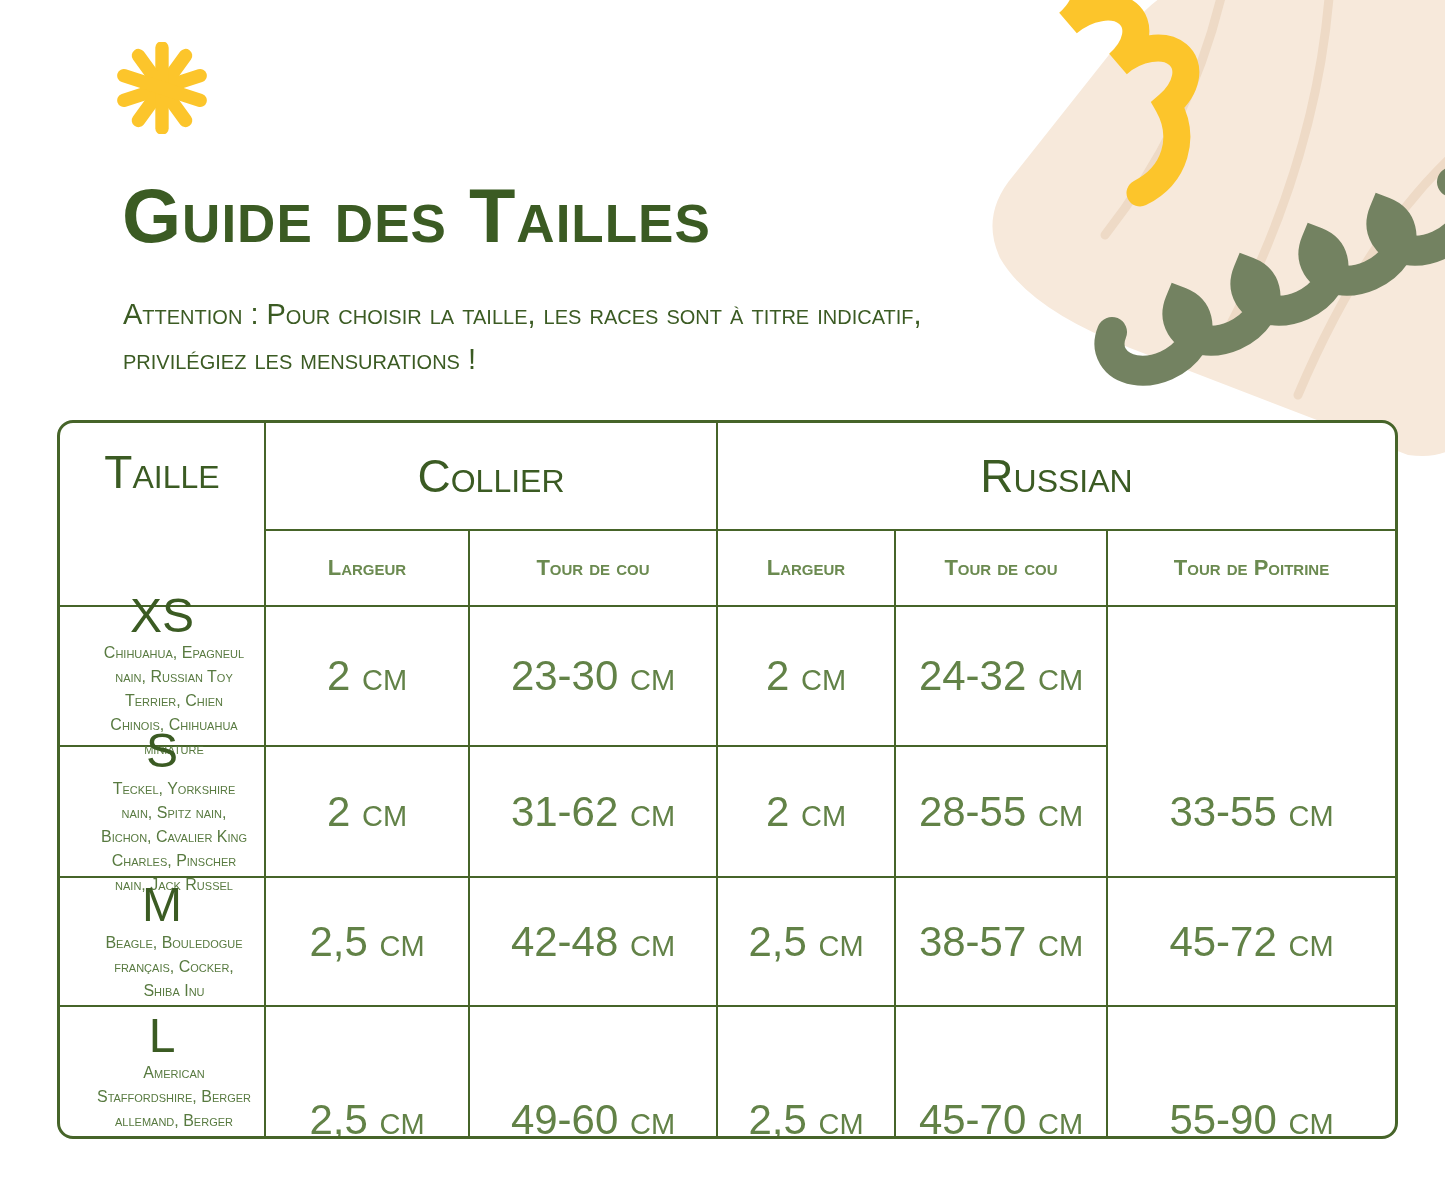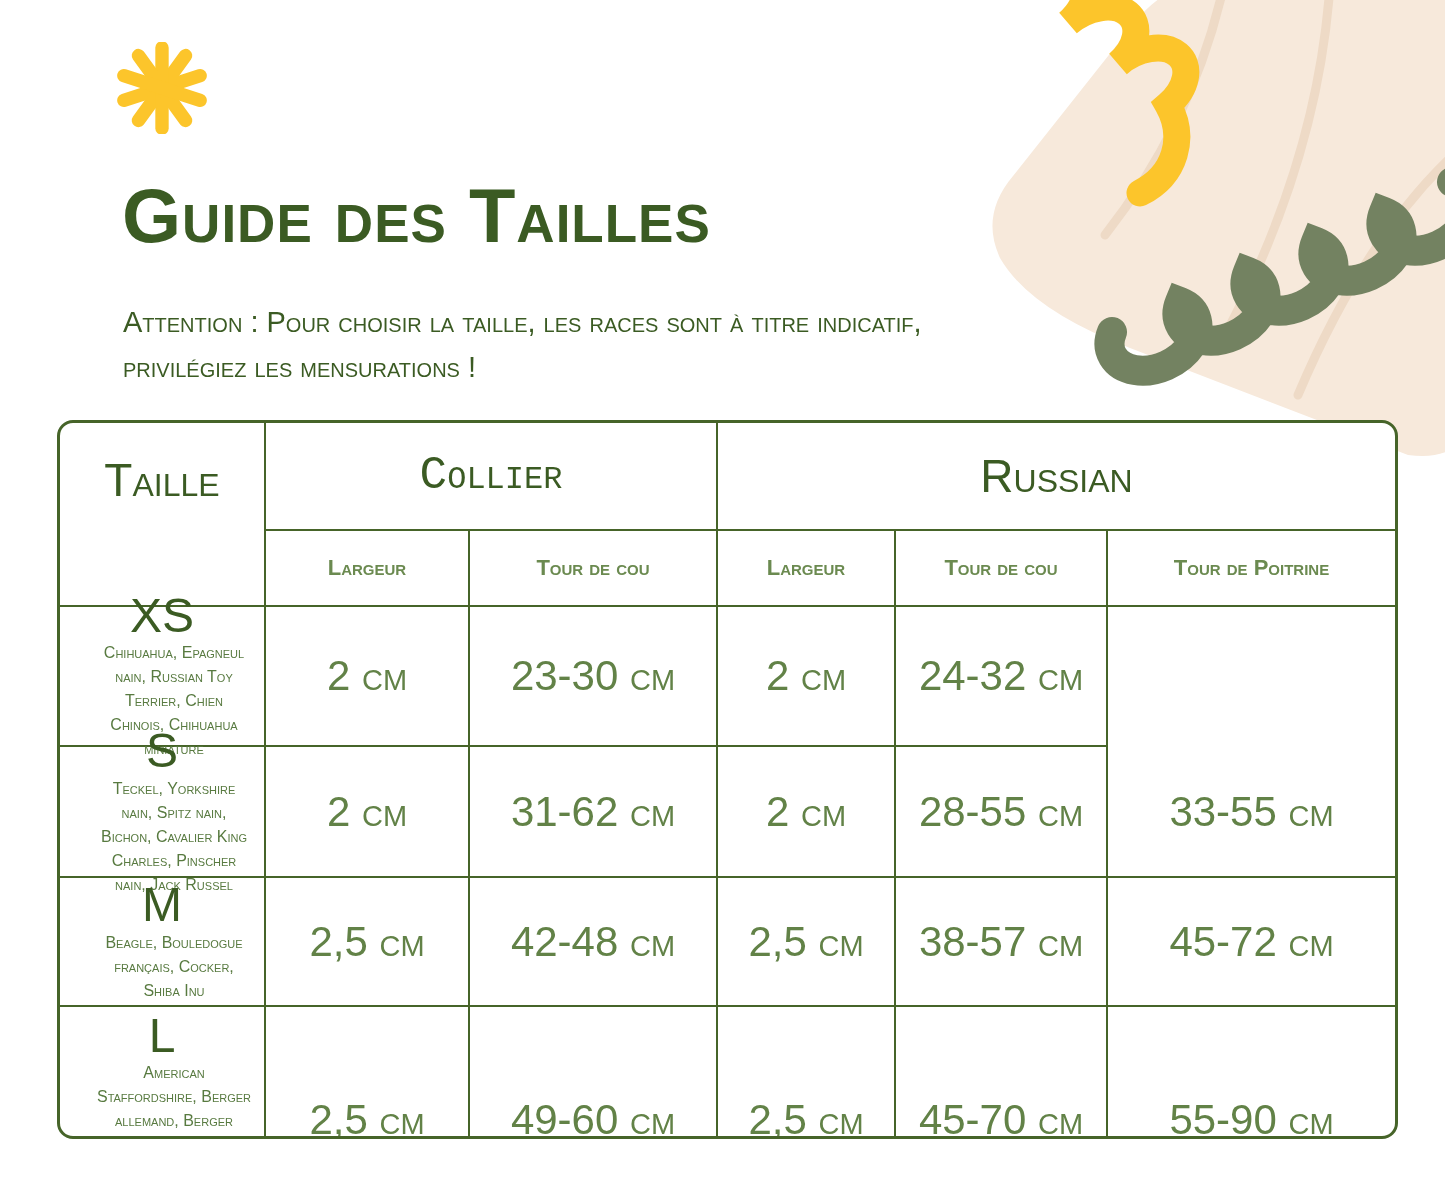--- a/index.html
+++ b/index.html
@@ -33,7 +33,7 @@
     white-space:nowrap;
   }
   .warning{
-    position:absolute;left:123px;top:300px;
+    position:absolute;left:123px;top:292px;
     font-size:29px;line-height:45px;color:var(--dark);
     white-space:nowrap;
   }

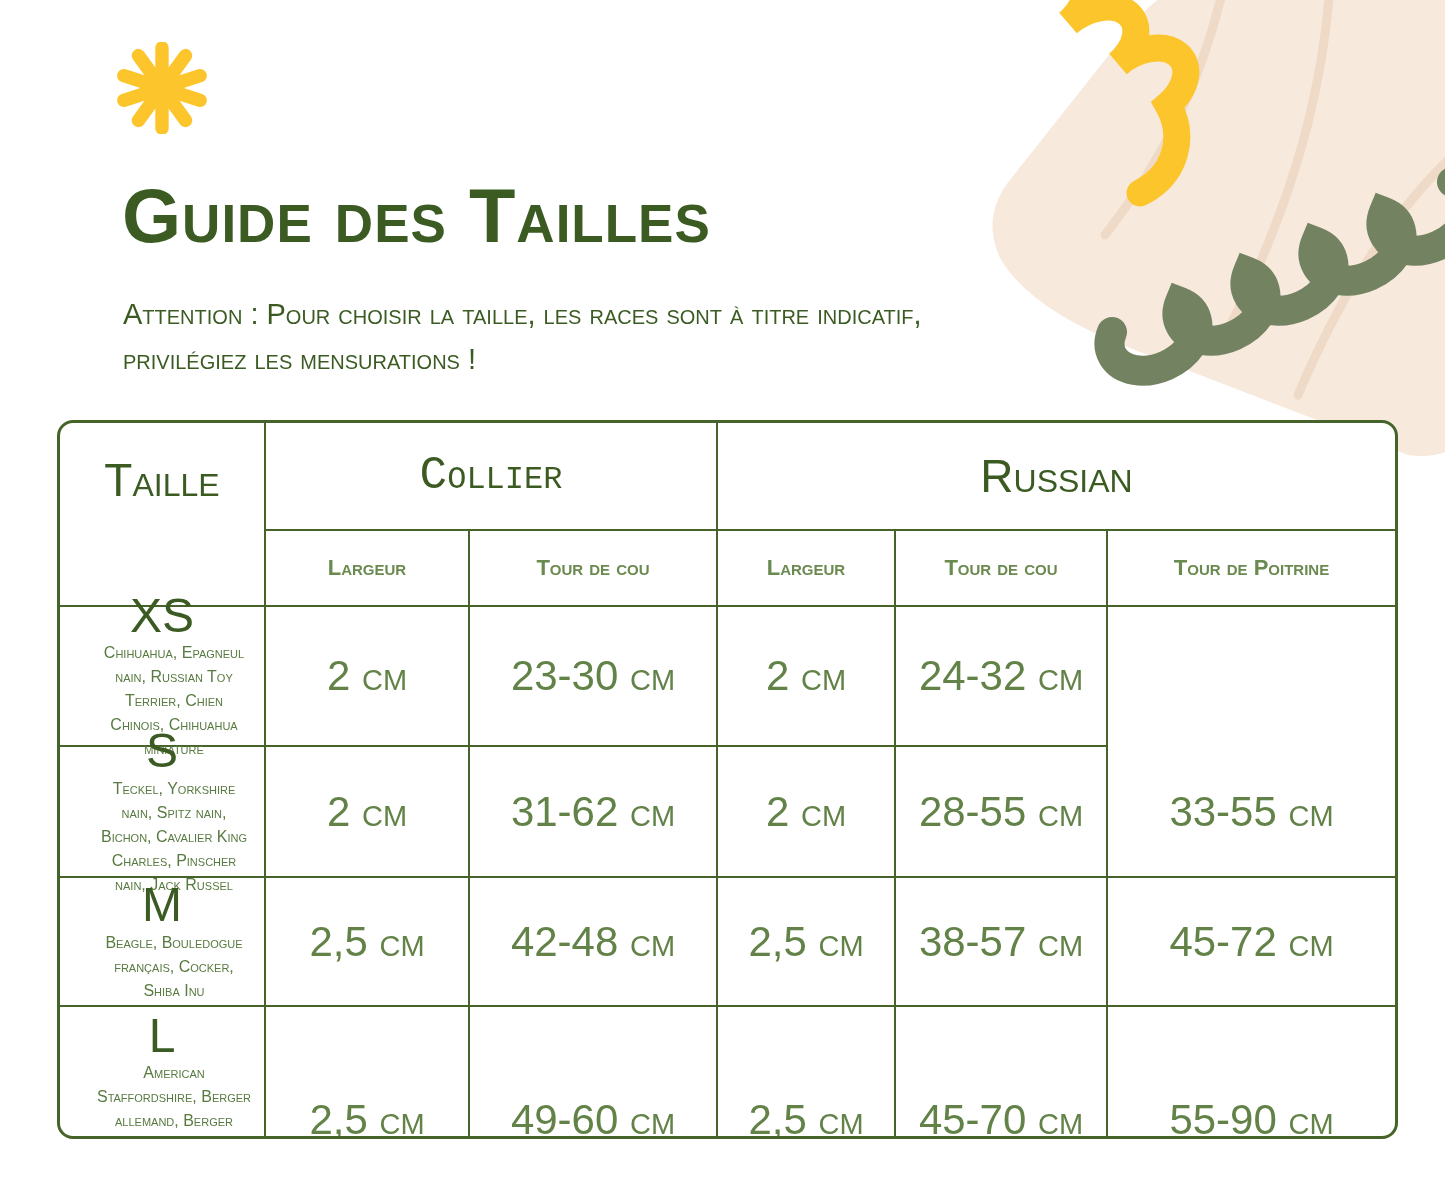--- a/index.html
+++ b/index.html
@@ -61,7 +61,7 @@
   .bb{border-bottom:2px solid var(--border);}
 
   .group-head{font-size:46px;color:var(--dark);}
-  .taille-head{grid-column:1;grid-row:1/3;justify-content:flex-start;padding-top:30px;}
+  .taille-head{grid-column:1;grid-row:1/3;justify-content:flex-start;padding-top:22px;}
   .sub-head{font-size:22px;color:var(--mid);white-space:nowrap;font-weight:bold;}
   .size-letter{font-size:48px;line-height:1.05;color:var(--dark);}
   .breeds{font-size:16px;line-height:1.5;color:var(--breed);padding:0 4px;margin-left:24px;}

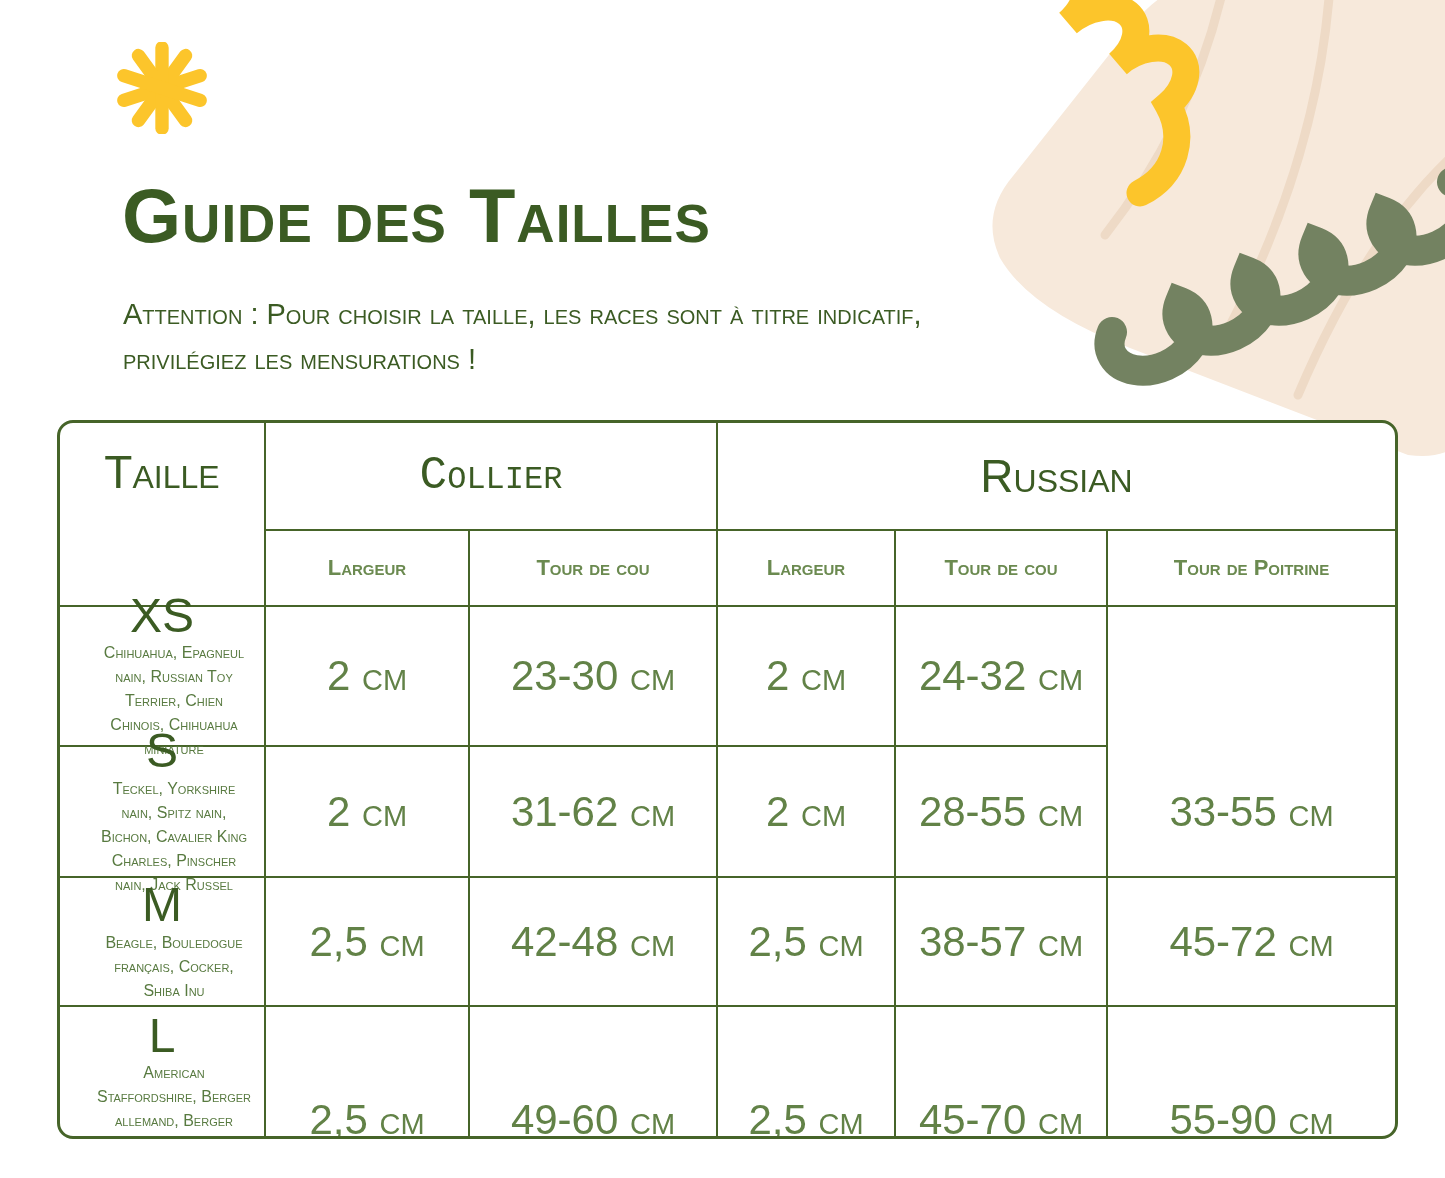--- a/index.html
+++ b/index.html
@@ -69,7 +69,7 @@
 
   .c1{grid-column:1;} .c2{grid-column:2;} .c3{grid-column:3;}
   .c4{grid-column:4;} .c5{grid-column:5;} .c6{grid-column:6;}
-  .collier-span{grid-column:2/4;grid-row:1;font-family:Liberation Mono, monospace;}
+  .collier-span{grid-column:2/4;grid-row:1;}
   .harnais-span{grid-column:4/7;grid-row:1;}
 </style>
 </head>

